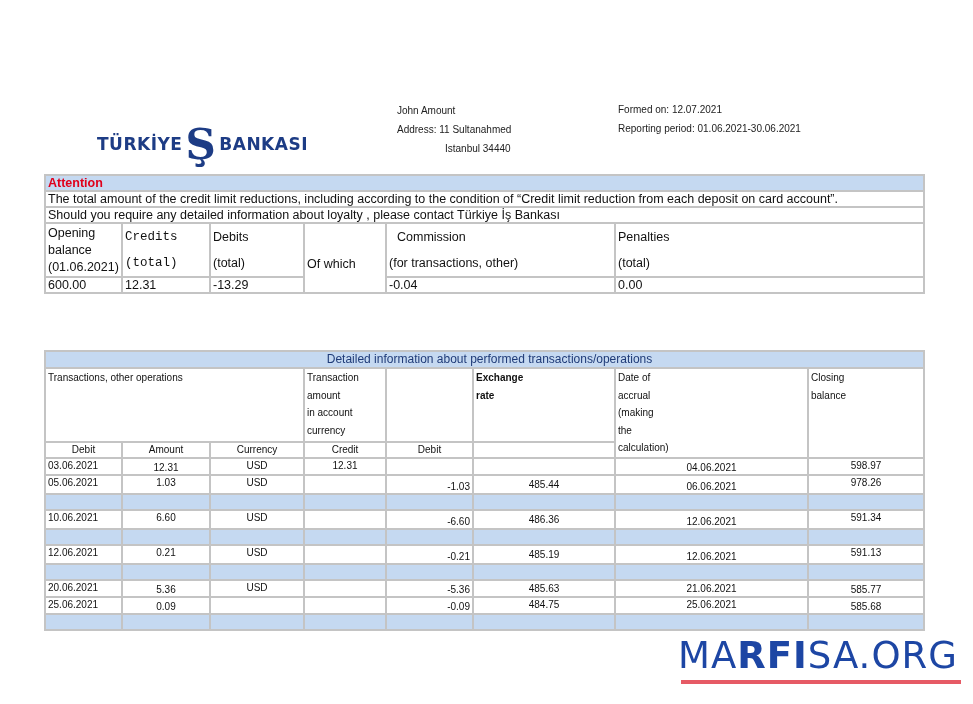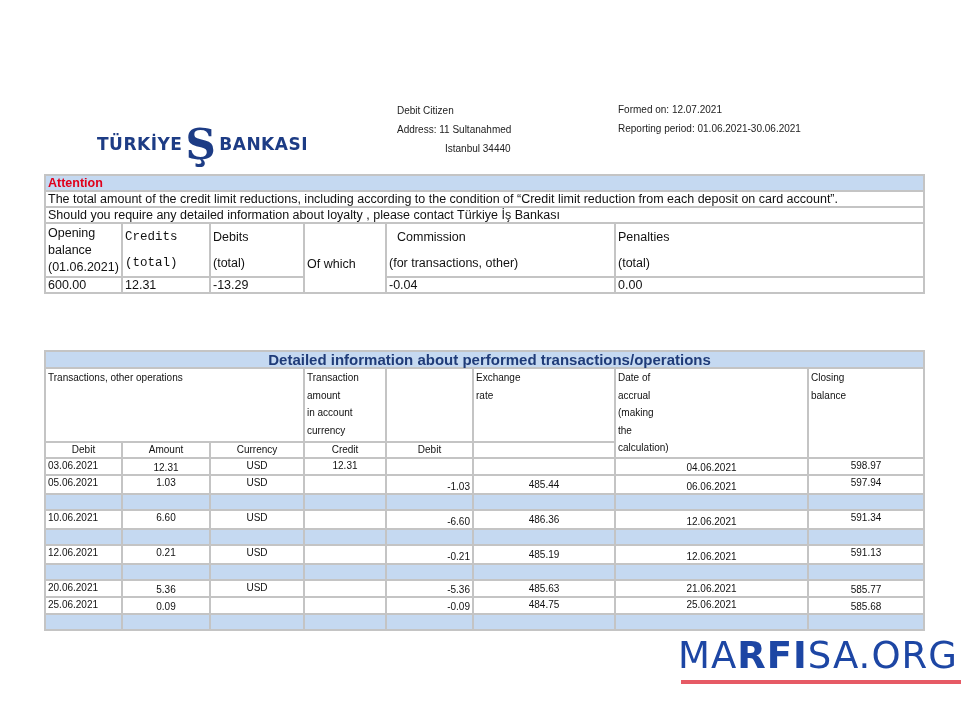--- a/index.html
+++ b/index.html
@@ -45,7 +45,7 @@
   <span>BANKASI</span>
 </div>
 
-<div class="abs hdr" style="left:397px; top:105px;">Debit Citizen</div>
+<div class="abs hdr" style="left:397px; top:105px;">John Amount</div>
 <div class="abs hdr" style="left:397px; top:124px;">Address: 11 Sultanahmed</div>
 <div class="abs hdr" style="left:445px; top:143px;">Istanbul 34440</div>
 

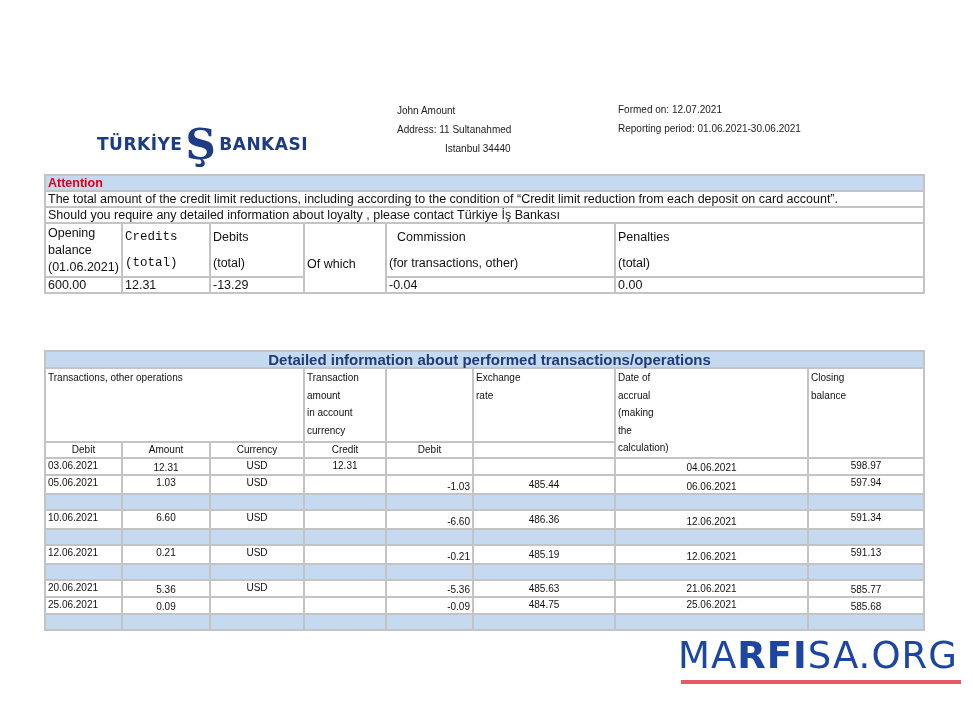--- a/index.html
+++ b/index.html
@@ -26,7 +26,7 @@
   
   #detail { left:44px; top:350px; width:879px; font-size:10px; }
   #detail td { height:13px; line-height:13px; }
-  #detail .title { text-align:center; font-weight:bold; color:#1f3b78; font-size:15px; height:15px;padding-left:12px; }
+  #detail .title { text-align:center; font-weight:normal; color:#1f3b78; font-size:12px; height:15px;padding-left:12px; }
   .c { text-align:center; }
   .r { text-align:right; }
   .top { vertical-align:top !important; }

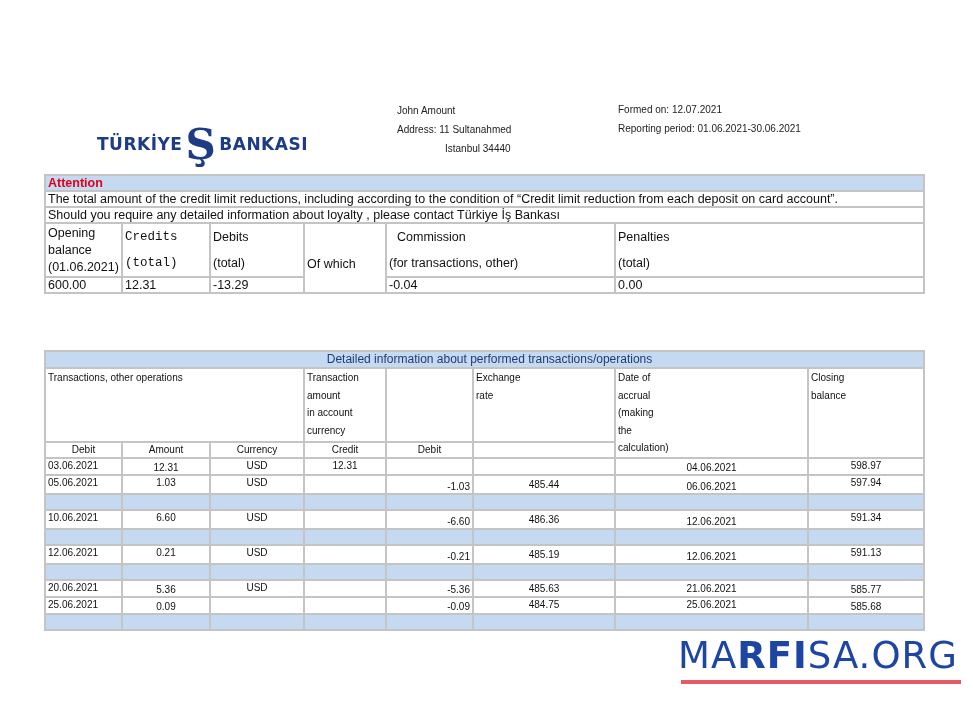--- a/index.html
+++ b/index.html
@@ -129,7 +129,7 @@
       <div>currency</div>
     </td>
     <td></td>
-    <td class="top" style="line-height:17.5px;">
+    <td class="top" style="line-height:17.5px;font-weight:bold;">
       <div>Exchange</div>
       <div>rate</div>
     </td>

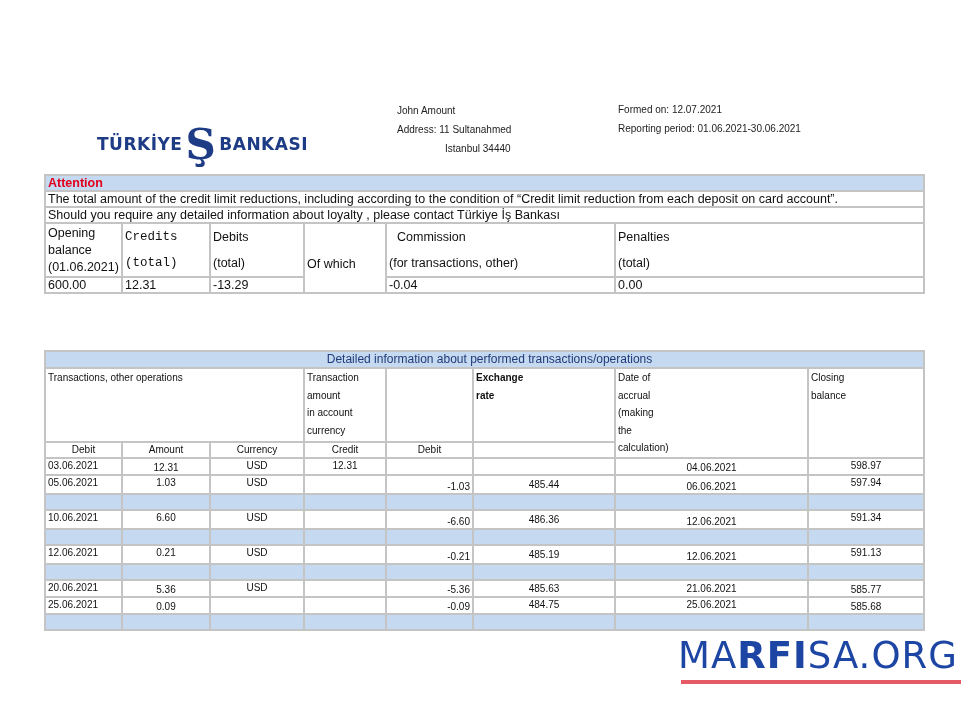--- a/index.html
+++ b/index.html
@@ -173,7 +173,7 @@
     <td class="r bot">-1.03</td>
     <td class="c">485.44</td>
     <td class="c bot">06.06.2021</td>
-    <td class="c top">597.94</td>
+    <td class="c top">978.26</td>
   </tr>
   <tr class="blue">
     <td style="height:14px"></td>

